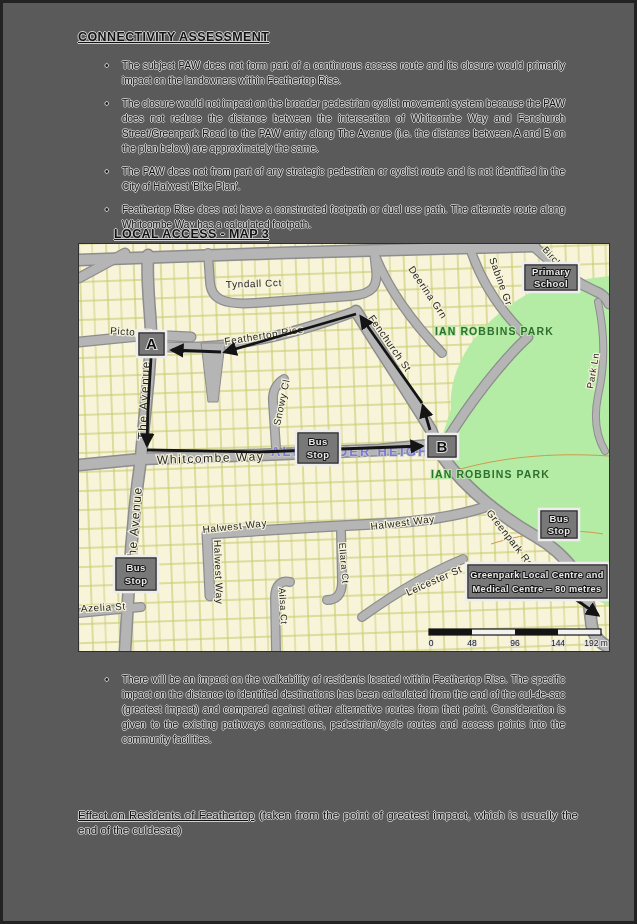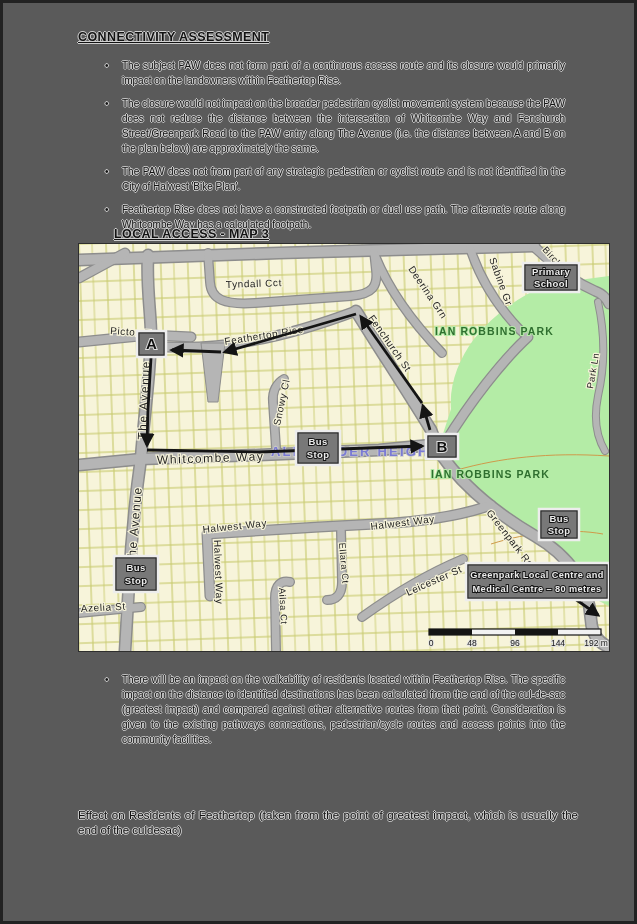--- a/index.html
+++ b/index.html
@@ -38,7 +38,7 @@
     position:absolute;left:78px;top:796px;width:500px;
     font-size:11.5px;line-height:15px;text-align:justify;
   }
-  .closing .u{}
+  .closing .u{text-decoration:underline;}
   #mapwrap{position:absolute;left:78px;top:243px;width:530px;height:407px;border:1px solid #2e2e2e;}
   svg text{font-family:"Liberation Sans","DejaVu Sans",sans-serif;}
   .mlabel{paint-order:stroke;stroke:#f6f3da;stroke-width:2.4px;fill:#1f1f1f;font-size:10px;letter-spacing:.6px;}

